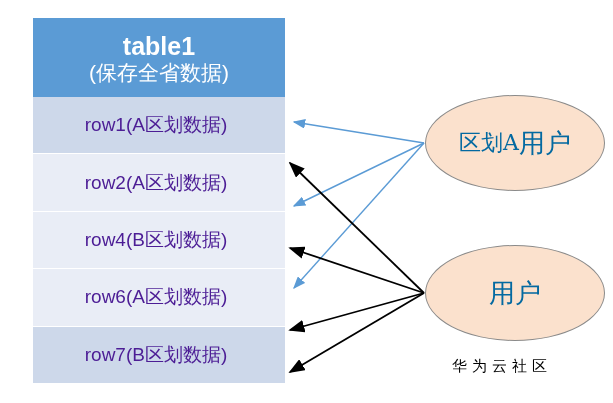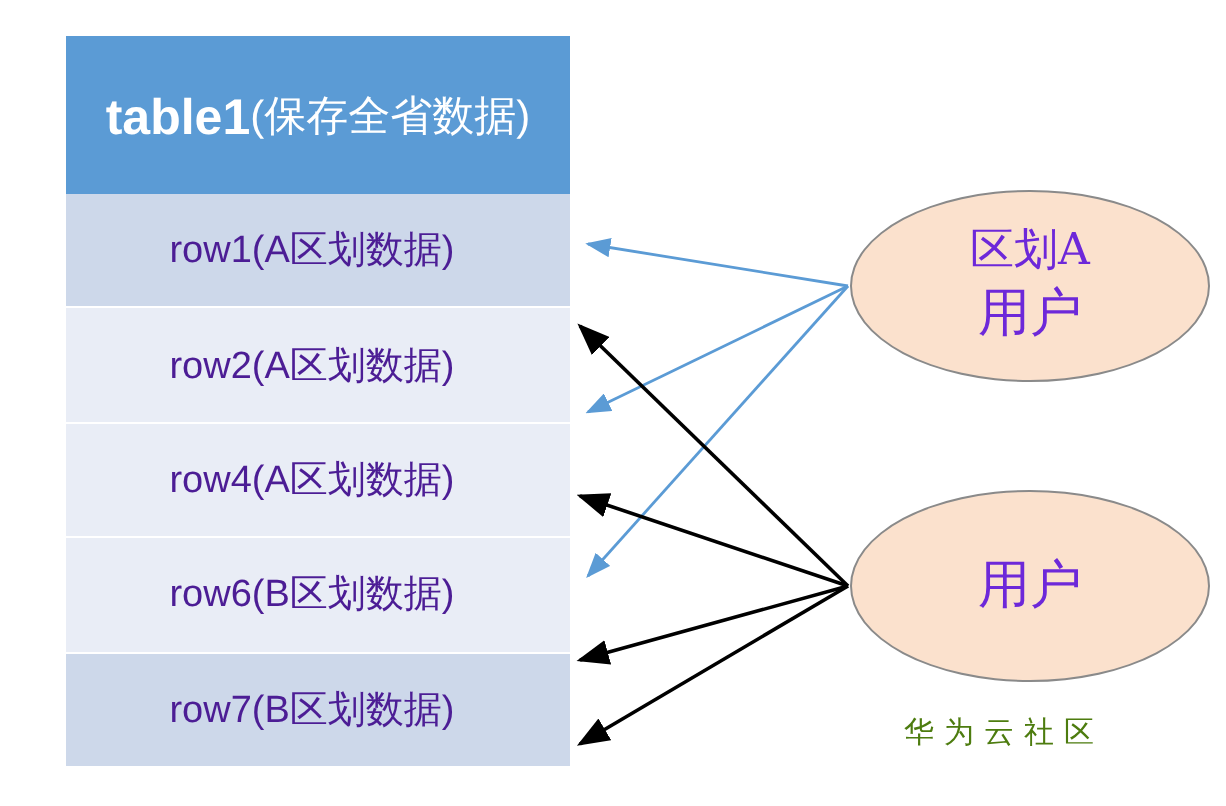--- a/index.html
+++ b/index.html
@@ -33,7 +33,7 @@
     background: #5b9bd5;
     color: #ffffff;
     display: flex;
-    flex-direction: row;
+    flex-direction: column;
     align-items: center;
     justify-content: center;
     line-height: 1.12;

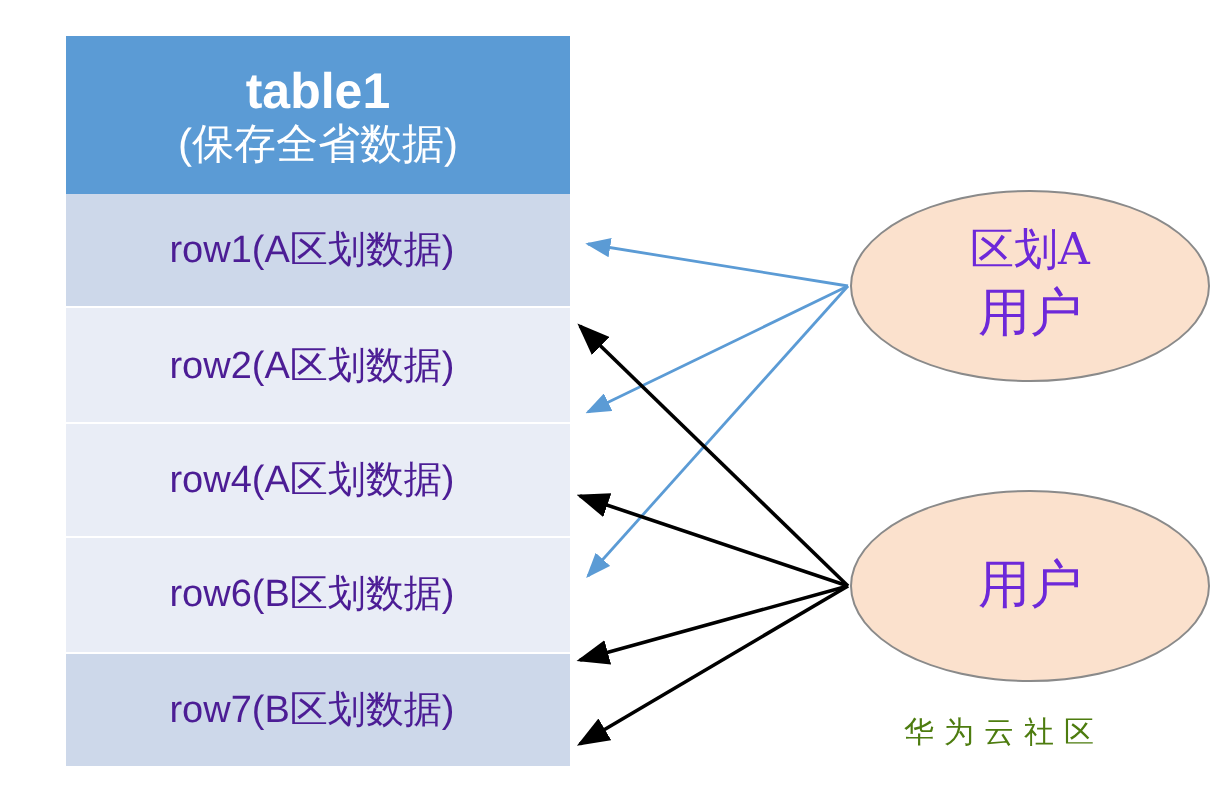--- a/index.html
+++ b/index.html
@@ -78,11 +78,11 @@
     border: 1px solid #8a8a8a;
     box-sizing: border-box;
     display: flex;
-    flex-direction: column;
+    flex-direction: row;
     align-items: center;
     justify-content: center;
     line-height: 1.2;
-    color: #6d28d9;
+    color: #0369a1;
   }
   .ellipse .l1 { font-size: 22px; font-family: "DejaVu Serif", "Liberation Serif", serif; }
   .ellipse .l2 { font-size: 26px; font-family: "DejaVu Serif", "Liberation Serif", serif; margin-top: 2px; }

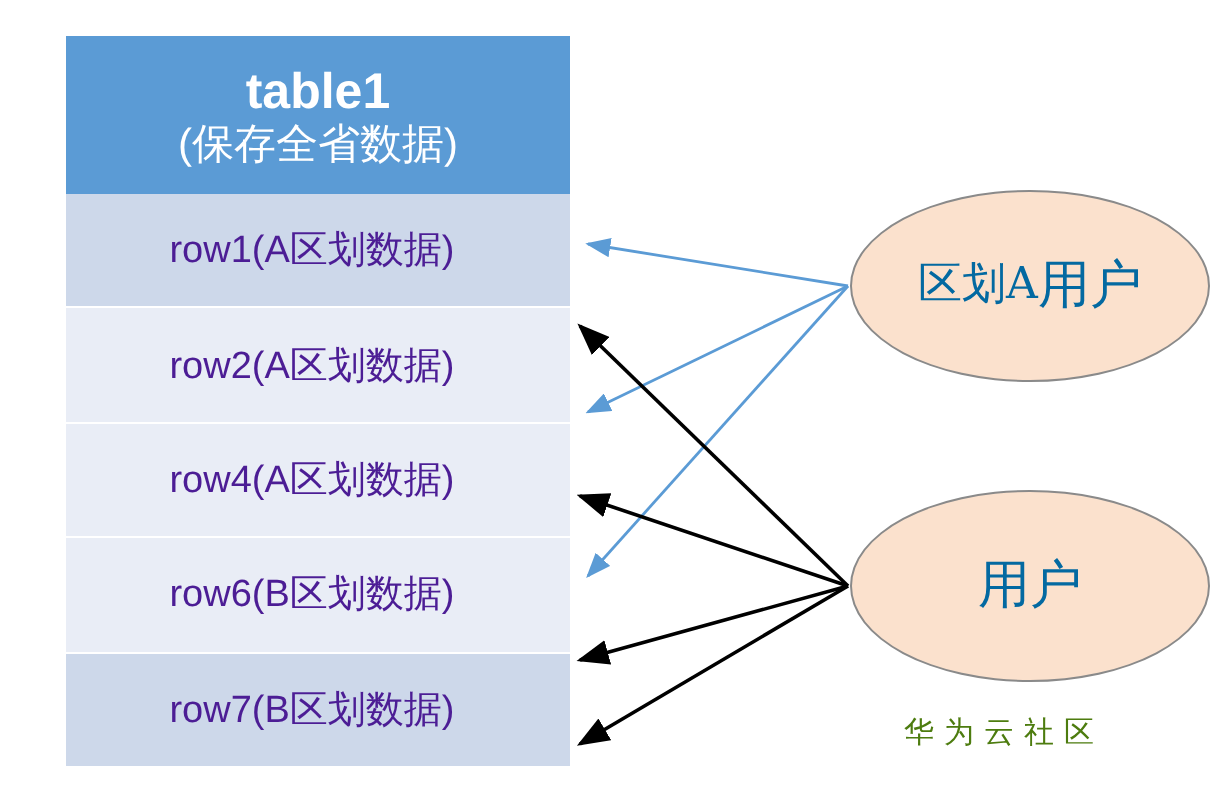--- a/index.html
+++ b/index.html
@@ -143,7 +143,7 @@
 
     <div class="table-row odd">row1(A区划数据)</div>
     <div class="table-row even">row2(A区划数据)</div>
-    <div class="table-row even">row4(A区划数据)</div>
+    <div class="table-row even">row4(B区划数据)</div>
     <div class="table-row even">row6(B区划数据)</div>
     <div class="table-row odd">row7(B区划数据)</div>
   </div>

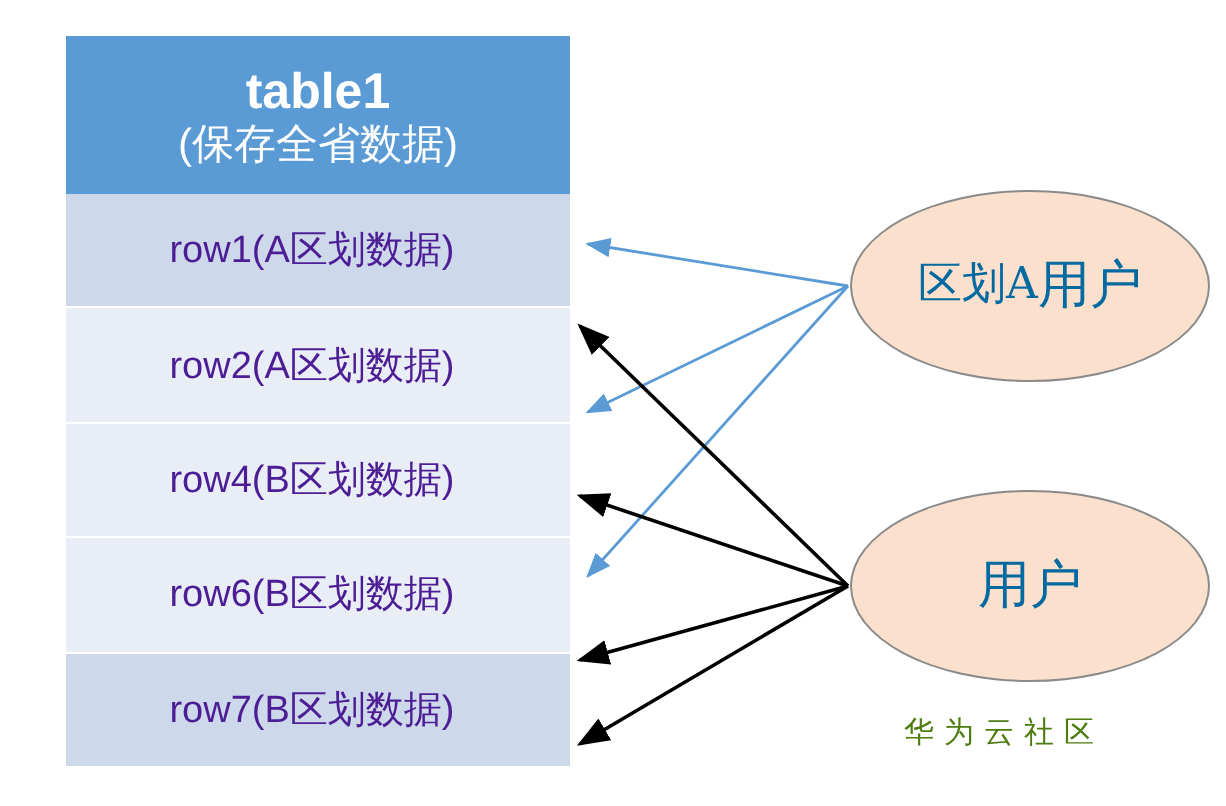--- a/index.html
+++ b/index.html
@@ -144,7 +144,7 @@
     <div class="table-row odd">row1(A区划数据)</div>
     <div class="table-row even">row2(A区划数据)</div>
     <div class="table-row even">row4(B区划数据)</div>
-    <div class="table-row even">row6(B区划数据)</div>
+    <div class="table-row even">row6(A区划数据)</div>
     <div class="table-row odd">row7(B区划数据)</div>
   </div>
 

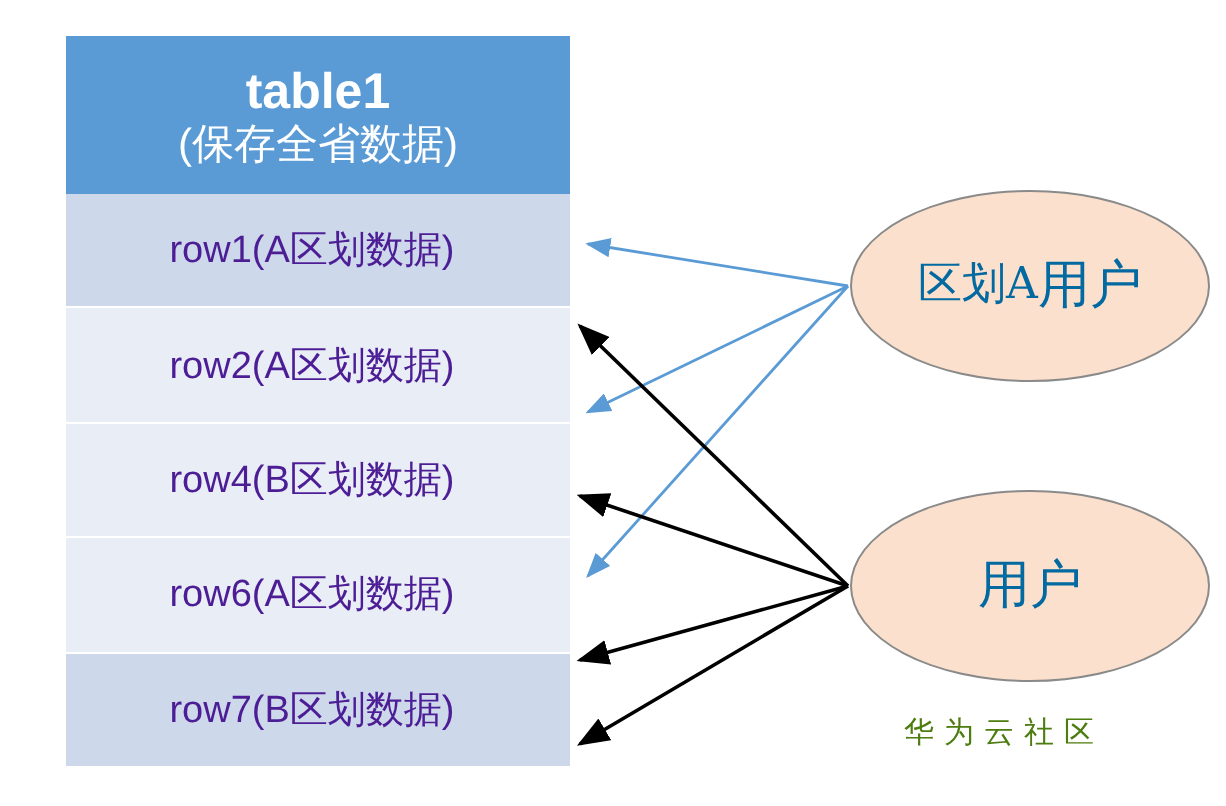--- a/index.html
+++ b/index.html
@@ -106,7 +106,7 @@
     top: 357px;
     font-size: 15px;
     letter-spacing: 5px;
-    color: #4d7c0f;
+    color: #000000;
     white-space: nowrap;
   }
 </style>

